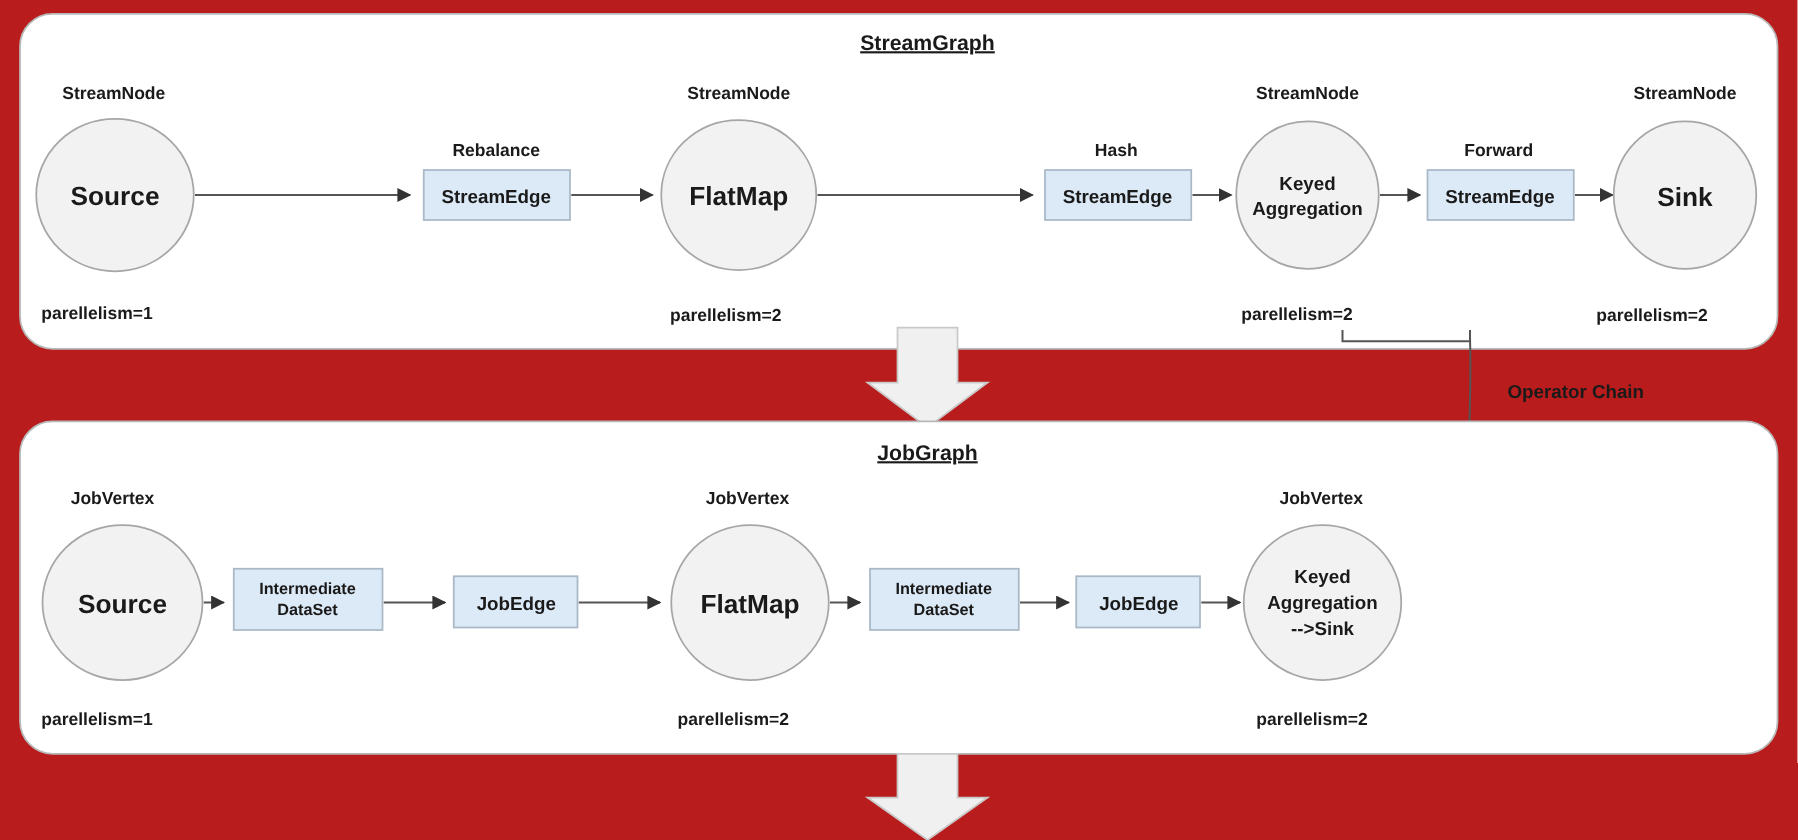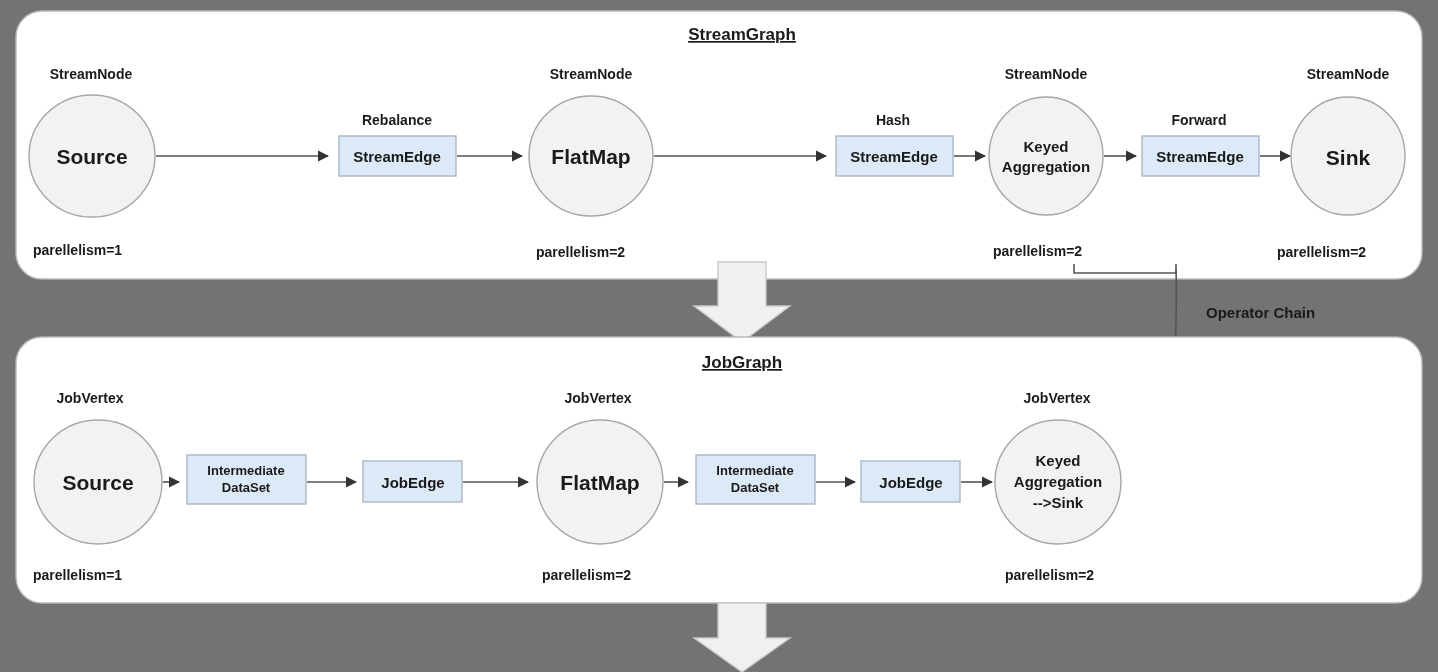--- a/index.html
+++ b/index.html
@@ -11,7 +11,7 @@
     position: relative;
     width: 1438px;
     height: 672px;
-    background: #737373;
+    background: #b91c1c;
     font-family: "Liberation Sans", sans-serif;
     overflow: hidden;
   }

